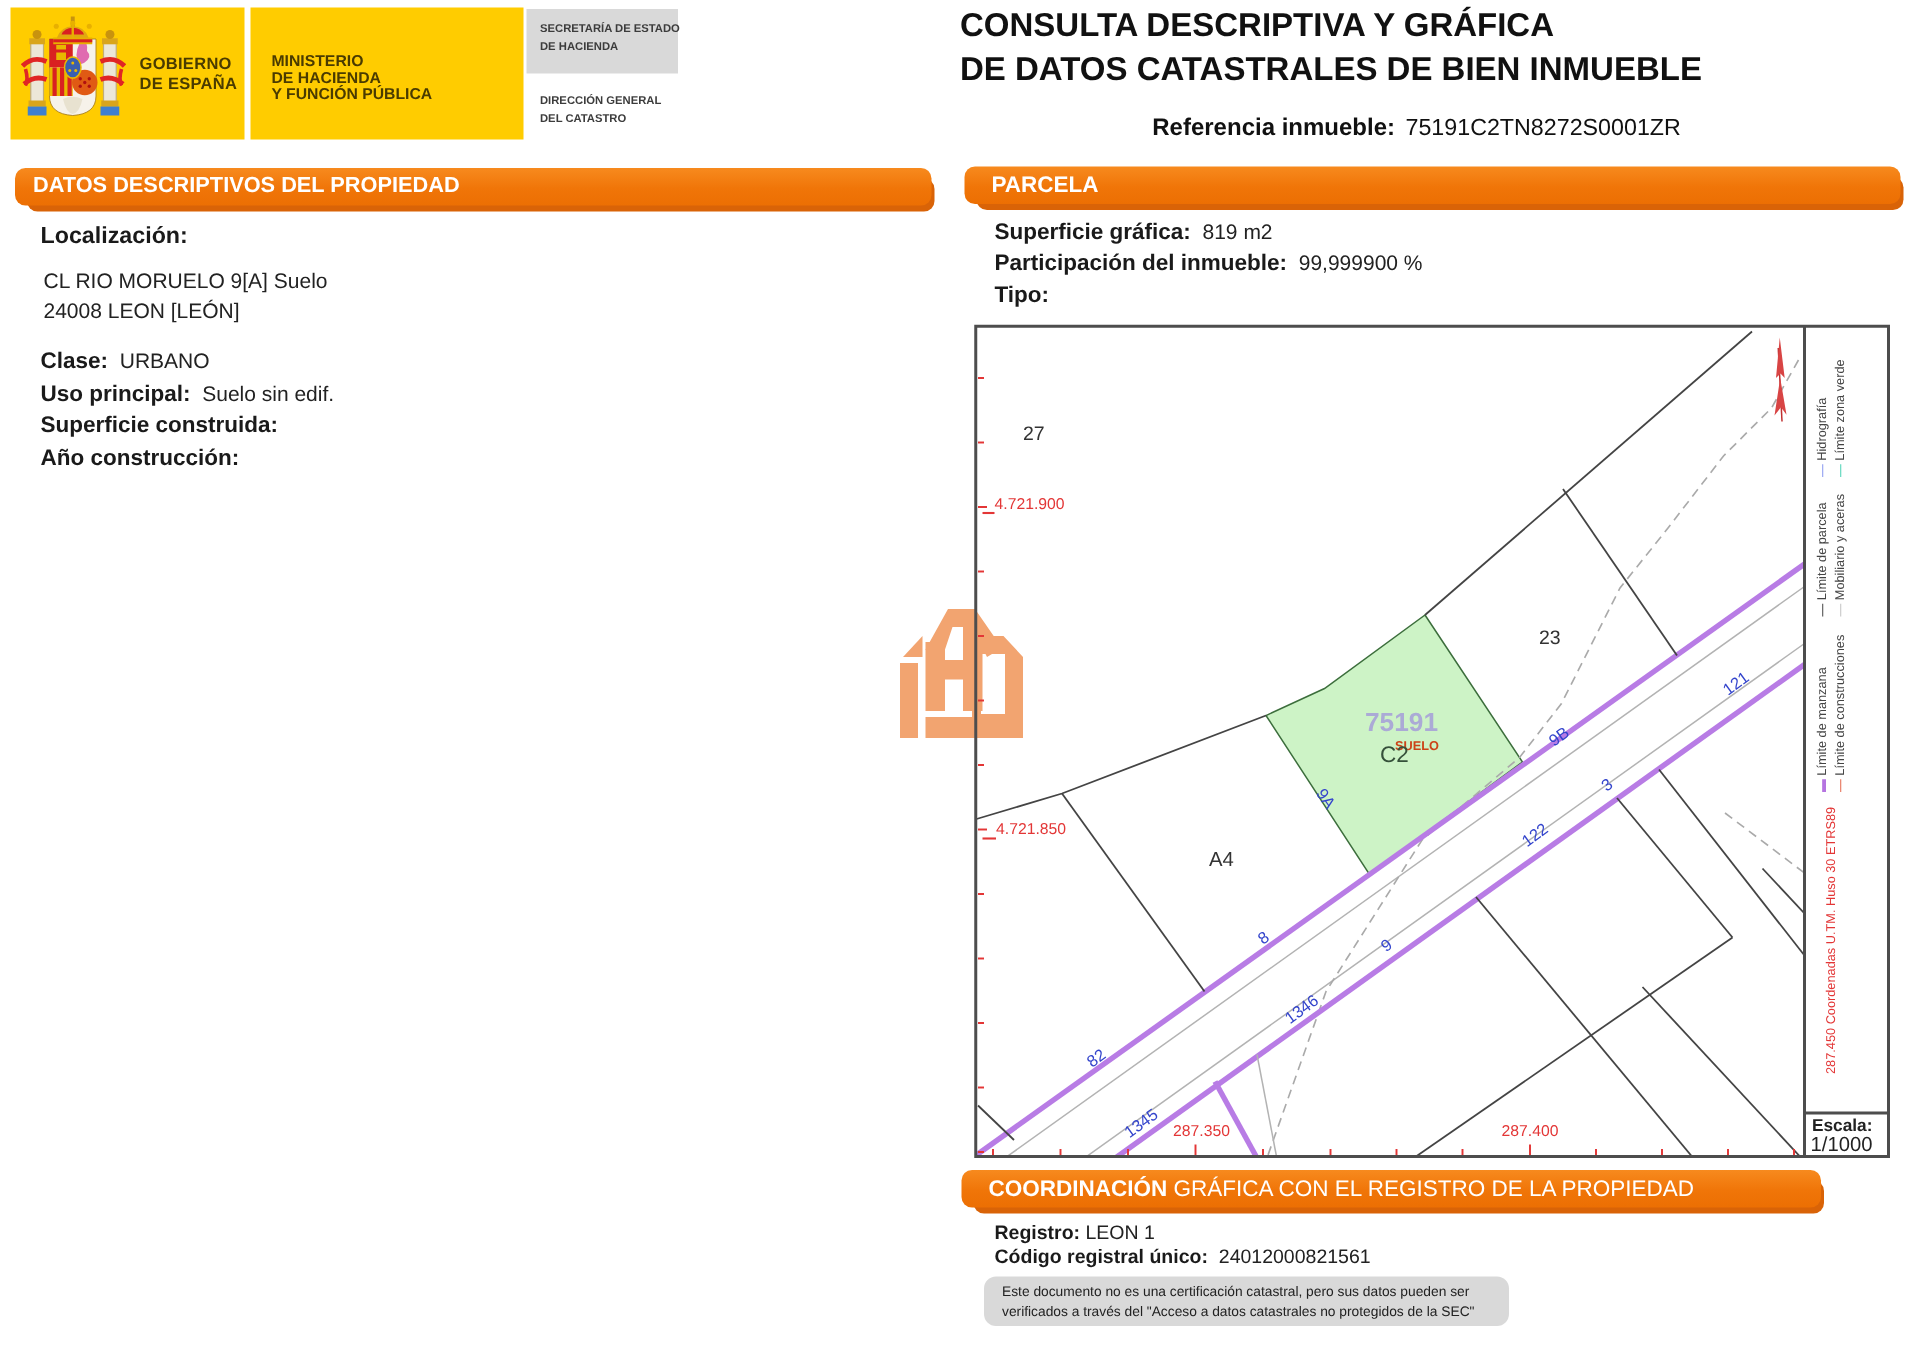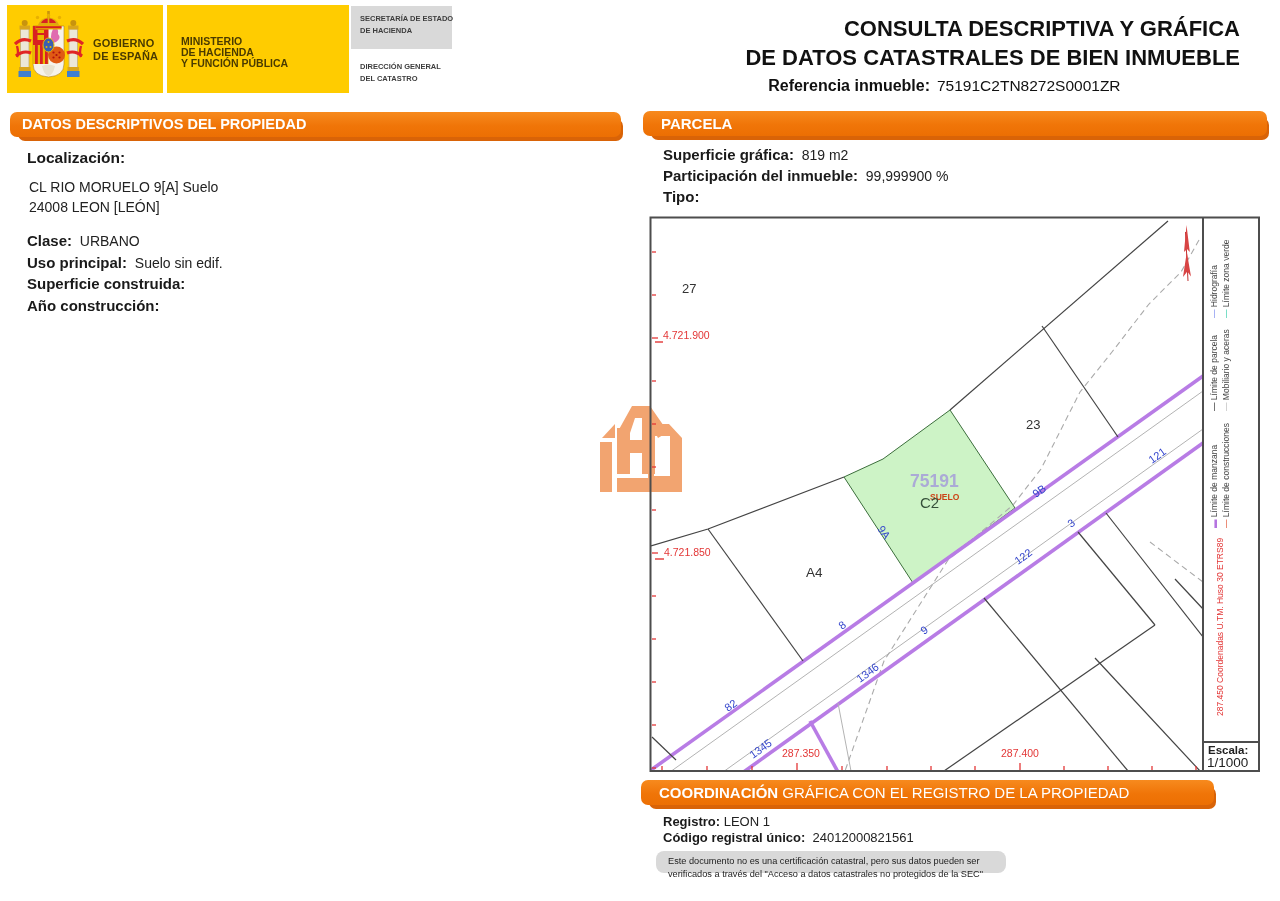--- a/index.html
+++ b/index.html
@@ -87,7 +87,7 @@
 
 <div class="abs" style="left:360px;top:61px;font-size:7.5px;line-height:11.5px;font-weight:bold;color:#3c3c3c">DIRECCIÓN GENERAL<br>DEL CATASTRO</div>
 
-<div class="abs" style="left:640px;top:14px;width:600px;text-align:right;font-size:22px;line-height:29px;font-weight:bold;color:#111">CONSULTA DESCRIPTIVA Y GRÁFICA<br>DE DATOS CATASTRALES DE BIEN INMUEBLE</div>
+<div class="abs" style="left:640px;top:2px;width:600px;text-align:left;font-size:22px;line-height:29px;font-weight:bold;color:#111">CONSULTA DESCRIPTIVA Y GRÁFICA<br>DE DATOS CATASTRALES DE BIEN INMUEBLE</div>
 
 <div class="abs" style="left:640px;top:77px;width:600px;font-size:15.5px;color:#111">
     <span style="position:absolute;right:310px;font-weight:bold;font-size:16px">Referencia inmueble:</span>

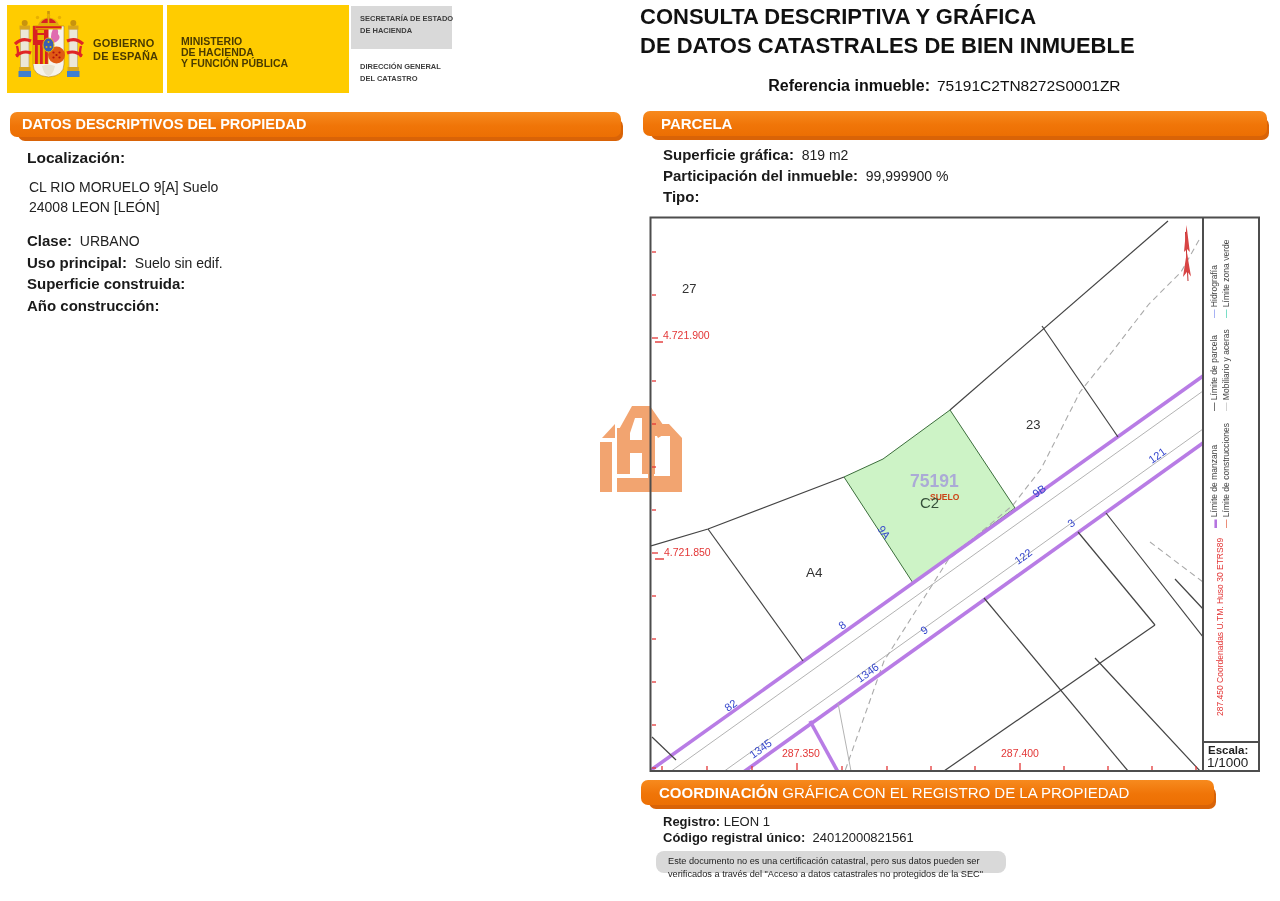--- a/index.html
+++ b/index.html
@@ -296,6 +296,6 @@
 
 <div class="abs" style="left:663px;top:830px;font-size:13px"><span class="lbl">Código registral único:</span><span style="font-size:13px;color:#222">&nbsp; 24012000821561</span></div>
 
-<div class="abs" style="left:656px;top:851px;width:350px;height:22px;background:#d9d9d9;border-radius:8px;font-size:9.2px;line-height:13px;color:#222;padding:4px 0 0 12px;box-sizing:border-box;white-space:nowrap">Este documento no es una certificación catastral, pero sus datos pueden ser<br>verificados a través del "Acceso a datos catastrales no protegidos de la SEC"</div>
+<div class="abs" style="left:656px;top:851px;width:350px;height:33px;background:#d9d9d9;border-radius:8px;font-size:9.2px;line-height:13px;color:#222;padding:4px 0 0 12px;box-sizing:border-box;white-space:nowrap">Este documento no es una certificación catastral, pero sus datos pueden ser<br>verificados a través del "Acceso a datos catastrales no protegidos de la SEC"</div>
 
 </body></html>

